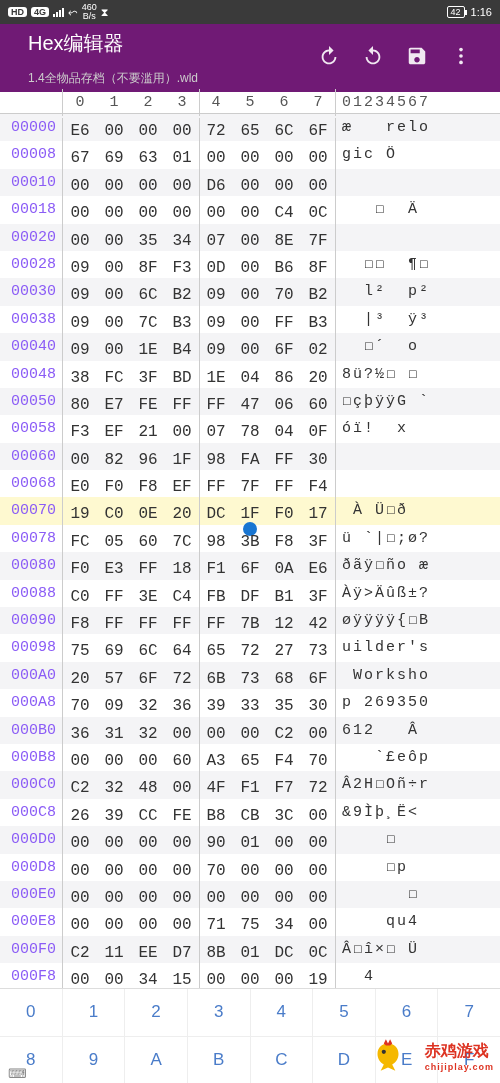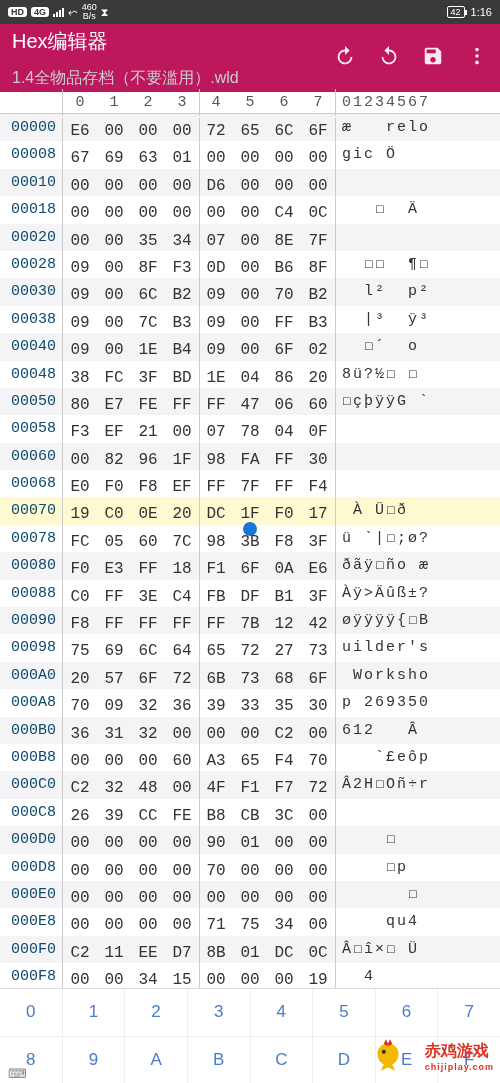--- a/index.html
+++ b/index.html
@@ -19,7 +19,7 @@
 .battery::after { content:''; position:absolute; right:-3px; top:3px; width:2px; height:5px; background:#fff; }
 
 
-.app-bar { height:68px; background:#be185d; color:#fff; display:flex; align-items:center; padding:0 12px; }
+.app-bar { height:68px; background:#701a75; color:#fff; display:flex; align-items:center; padding:0 28px; }
 .app-title-box { flex:1; }
 .app-title { font-size:20px; font-weight:400; }
 .app-subtitle { font-size:16px; color:#ccc; margin-top:13px; }

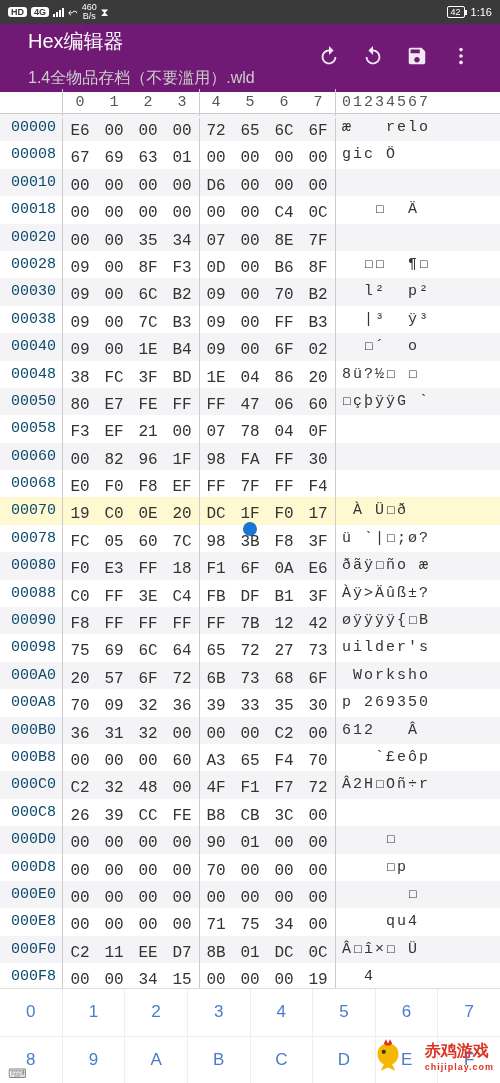--- a/index.html
+++ b/index.html
@@ -22,7 +22,7 @@
 .app-bar { height:68px; background:#701a75; color:#fff; display:flex; align-items:center; padding:0 28px; }
 .app-title-box { flex:1; }
 .app-title { font-size:20px; font-weight:400; }
-.app-subtitle { font-size:16px; color:#ccc; margin-top:13px; }
+.app-subtitle { font-size:12px; color:#ccc; margin-top:13px; }
 .app-actions { display:flex; gap:22px; align-items:center; }
 .app-actions svg { width:22px; height:22px; fill:#fff; opacity:.9; }
 

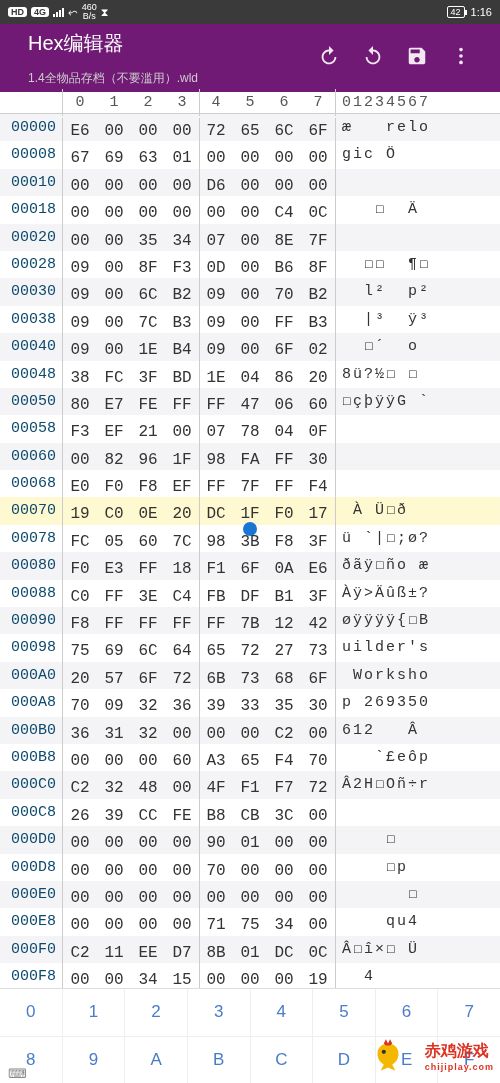--- a/index.html
+++ b/index.html
@@ -37,7 +37,7 @@
 .row { display:flex; height:27.4px; align-items:center; }
 .row:nth-child(odd) { background:#f4f4f6; }
 .row.highlight { background:#fef9d0 !important; }
-.addr { width:62px; text-align:right; padding-right:6px; color:#0c4a6e; font-size:15px; }
+.addr { width:62px; text-align:right; padding-right:6px; color:#8b5cf6; font-size:15px; }
 .hex-cells { display:flex; border-left:1px solid #ccc; border-right:1px solid #ccc; position:relative;margin-top:8px; }
 .hex-cell { width:34px; text-align:center; position:relative; }
 .cursor-dot { position:absolute; width:14px; height:14px; background:#1976d2; border-radius:50%; bottom:-7px; left:50%; transform:translateX(-50%); }

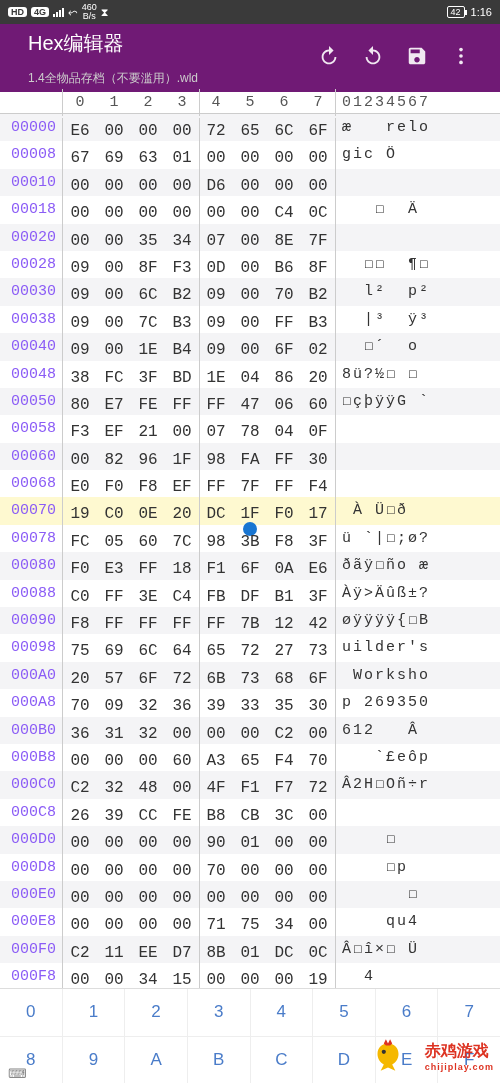--- a/index.html
+++ b/index.html
@@ -299,6 +299,7 @@
           <div class="hex-cell">04</div>
           <div class="hex-cell">0F</div>
         </div>
+        <div class="ascii">óï!  x  </div>
       </div>
       <div class="row">
         <div class="addr">00060</div>

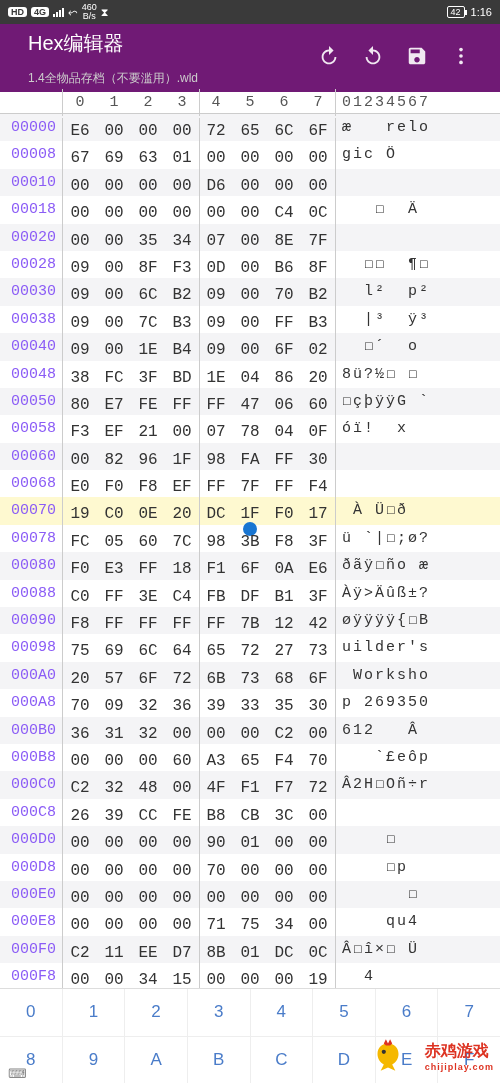--- a/index.html
+++ b/index.html
@@ -507,6 +507,7 @@
           <div class="hex-cell">3C</div>
           <div class="hex-cell">00</div>
         </div>
+        <div class="ascii">&amp;9Ìþ¸Ë&lt; </div>
       </div>
       <div class="row">
         <div class="addr">000D0</div>

